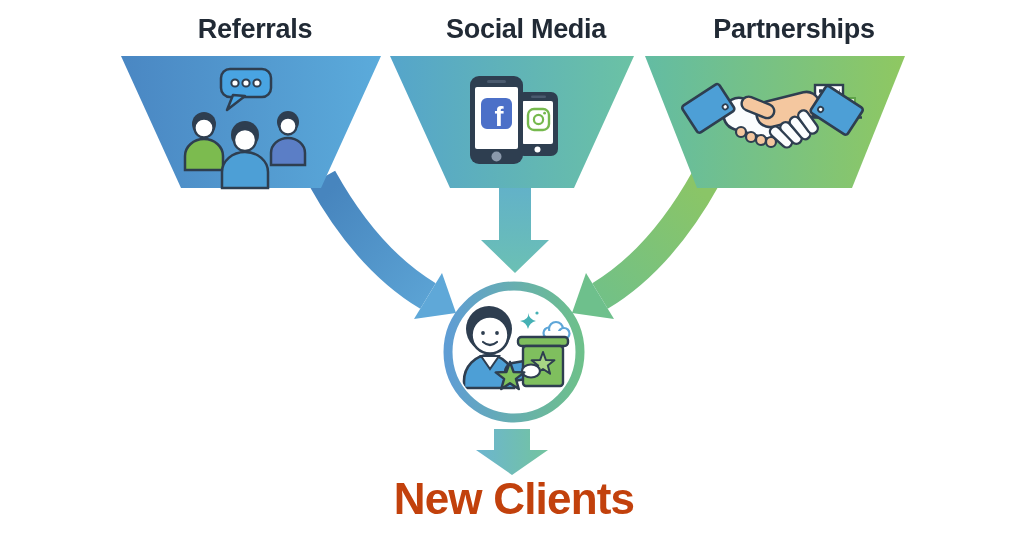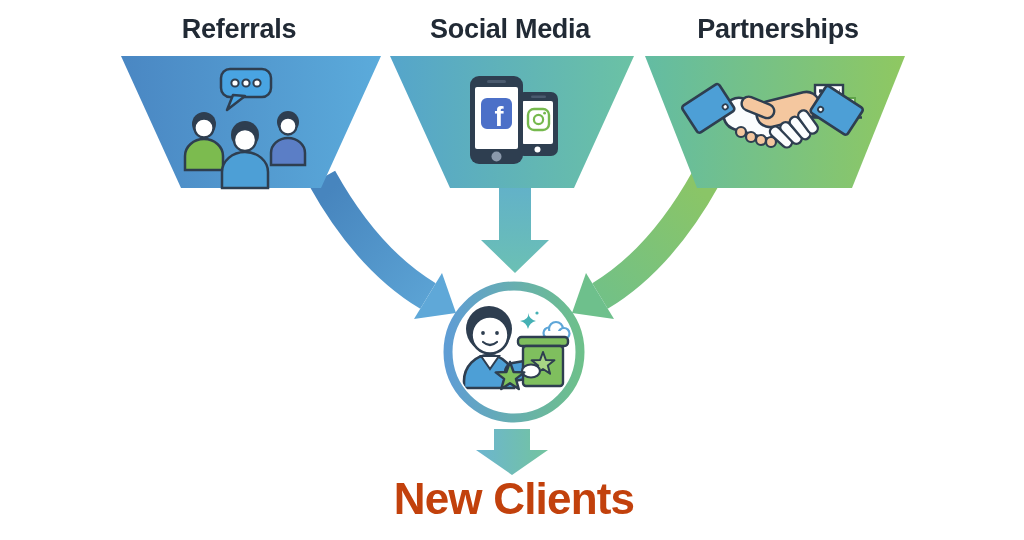--- a/index.html
+++ b/index.html
@@ -12,6 +12,7 @@
     position:absolute;top:14px;transform:translateX(-50%);
     font-size:27px;font-weight:700;color:#212A35;white-space:nowrap;
     letter-spacing:-0.3px;
+    margin-left:16px;
   }
   .src-label.l1{left:239px;}
   .src-label.l2{left:510px;}

